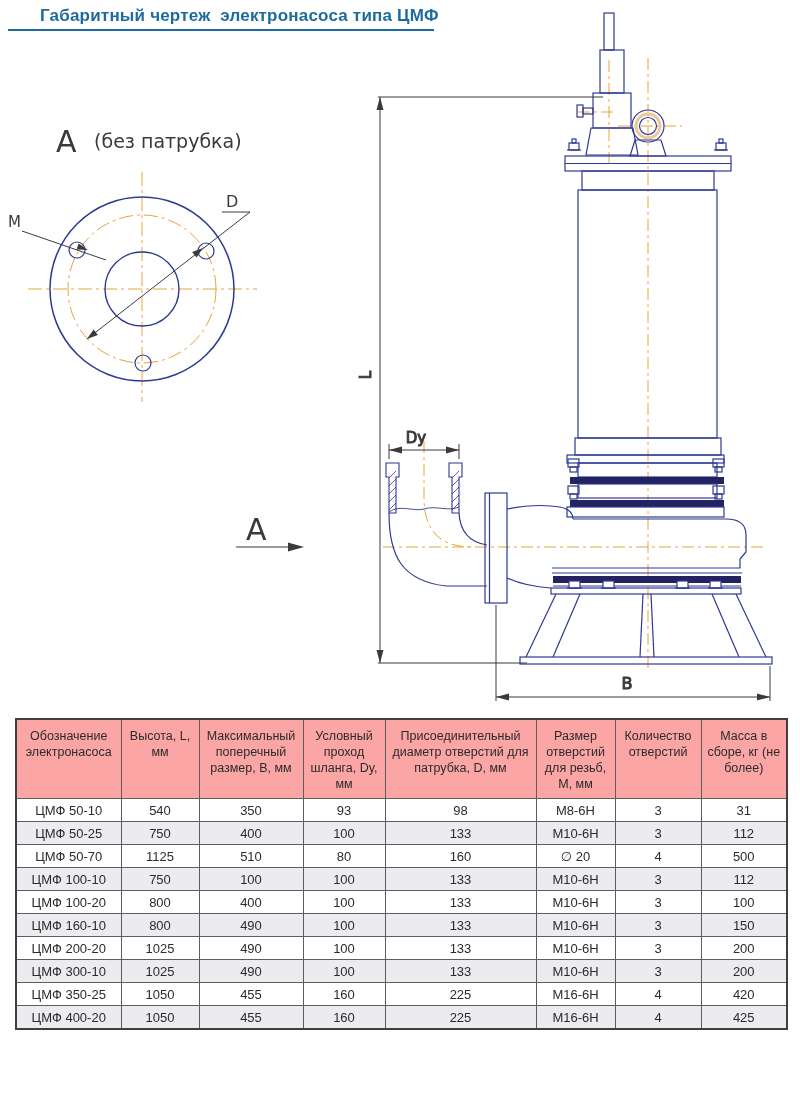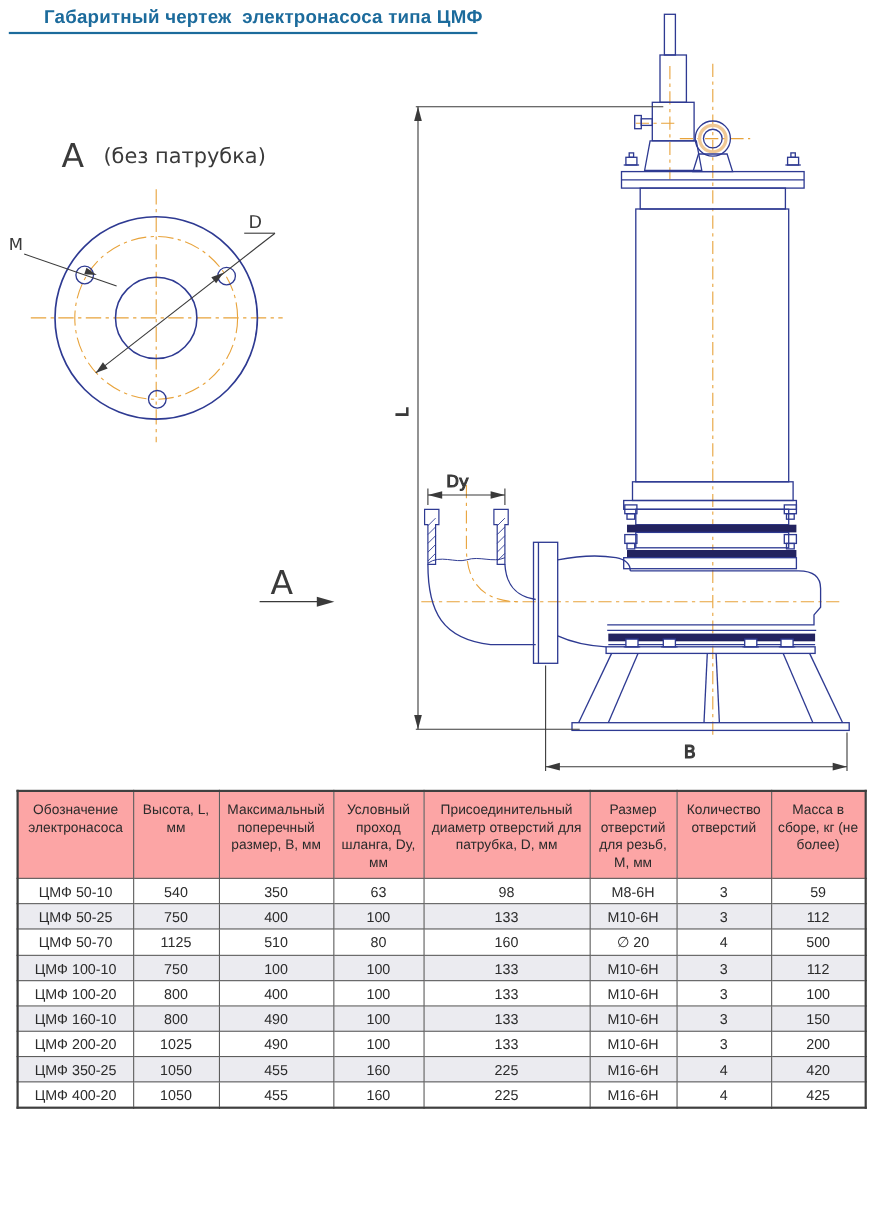--- a/index.html
+++ b/index.html
@@ -222,7 +222,7 @@
           <td>ЦМФ 50-10</td>
           <td>540</td>
           <td>350</td>
-          <td>63</td>
+          <td>93</td>
           <td>98</td>
           <td>М8-6Н</td>
           <td>3</td>

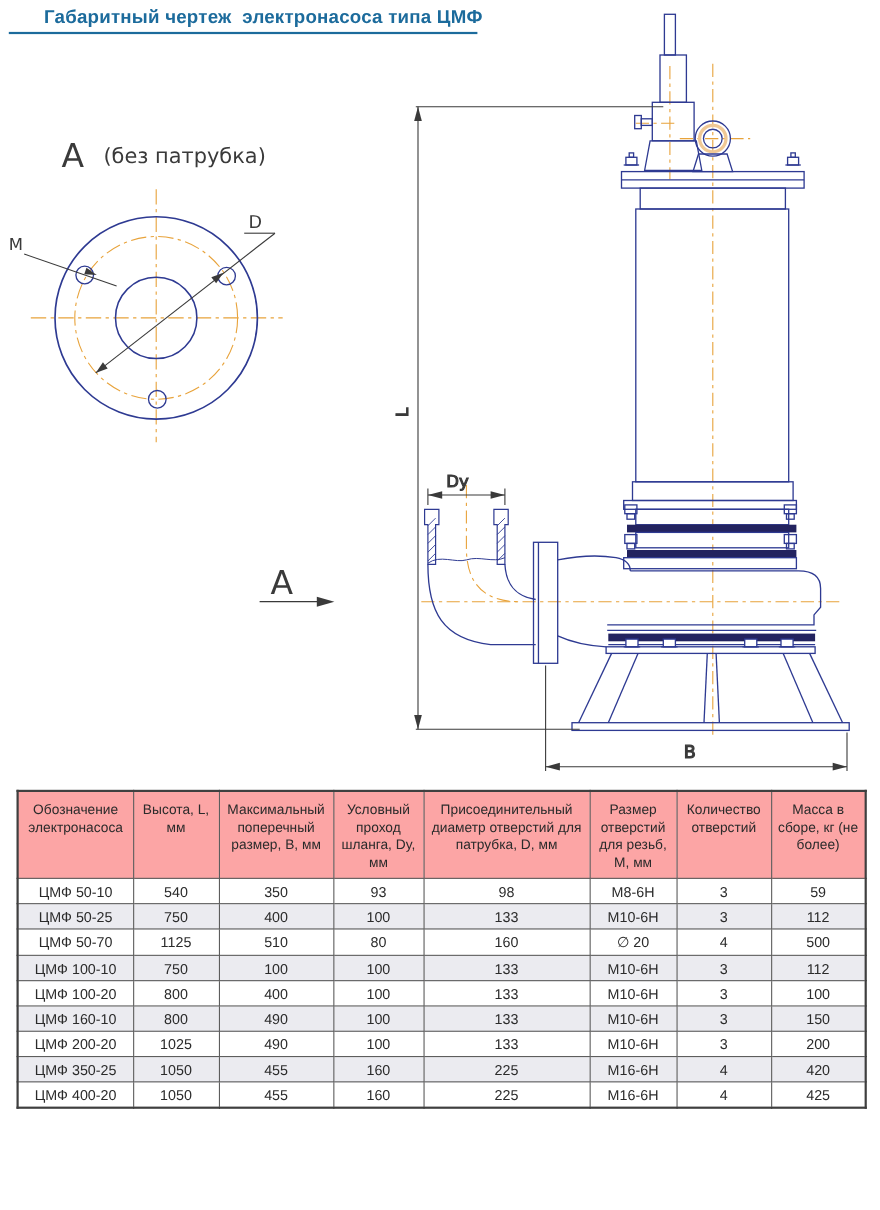--- a/index.html
+++ b/index.html
@@ -226,7 +226,7 @@
           <td>98</td>
           <td>М8-6Н</td>
           <td>3</td>
-          <td>59</td>
+          <td>31</td>
         </tr>
         <tr>
           <td>ЦМФ 50-25</td>

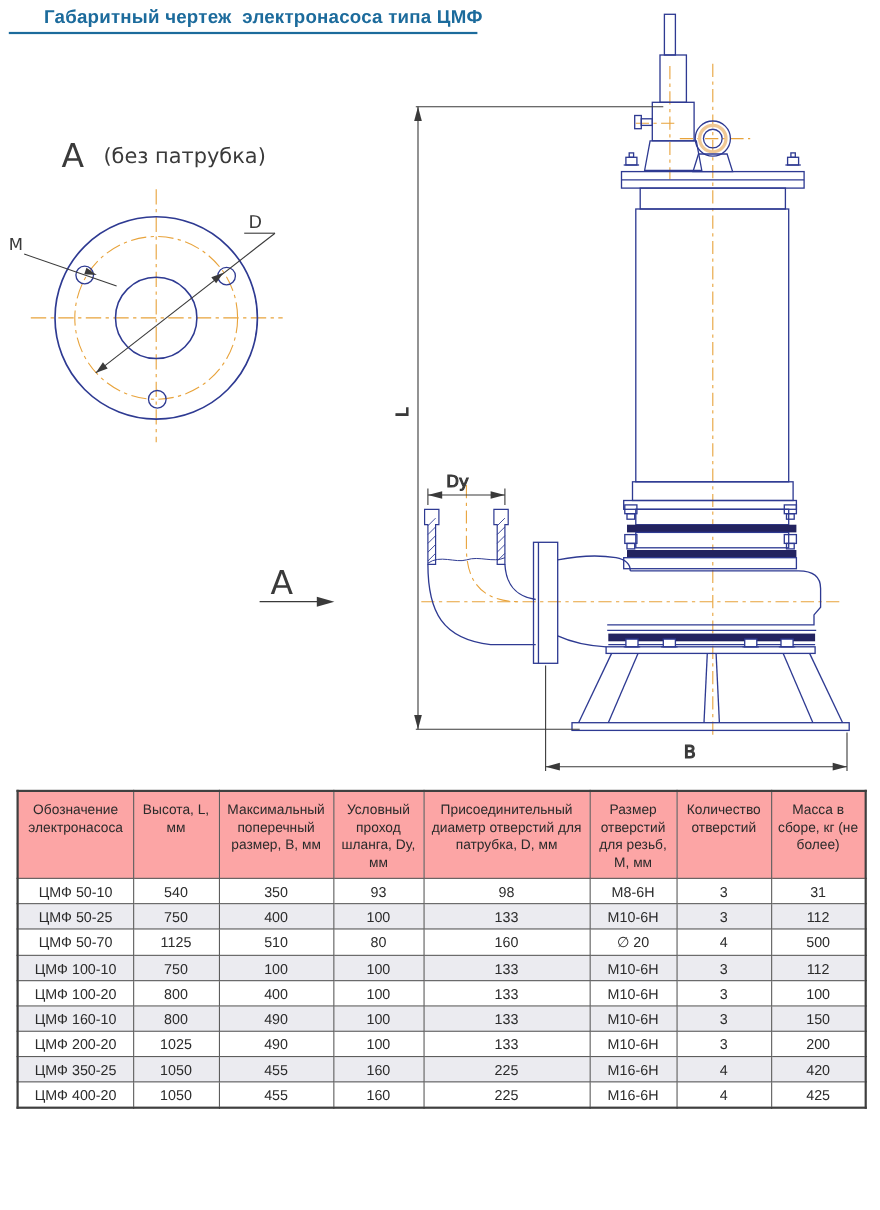--- a/index.html
+++ b/index.html
@@ -289,6 +289,16 @@
           <td>200</td>
         </tr>
         <tr>
+          <td>ЦМФ 300-10</td>
+          <td>1025</td>
+          <td>490</td>
+          <td>100</td>
+          <td>133</td>
+          <td>М10-6Н</td>
+          <td>3</td>
+          <td>200</td>
+        </tr>
+        <tr>
           <td>ЦМФ 350-25</td>
           <td>1050</td>
           <td>455</td>

